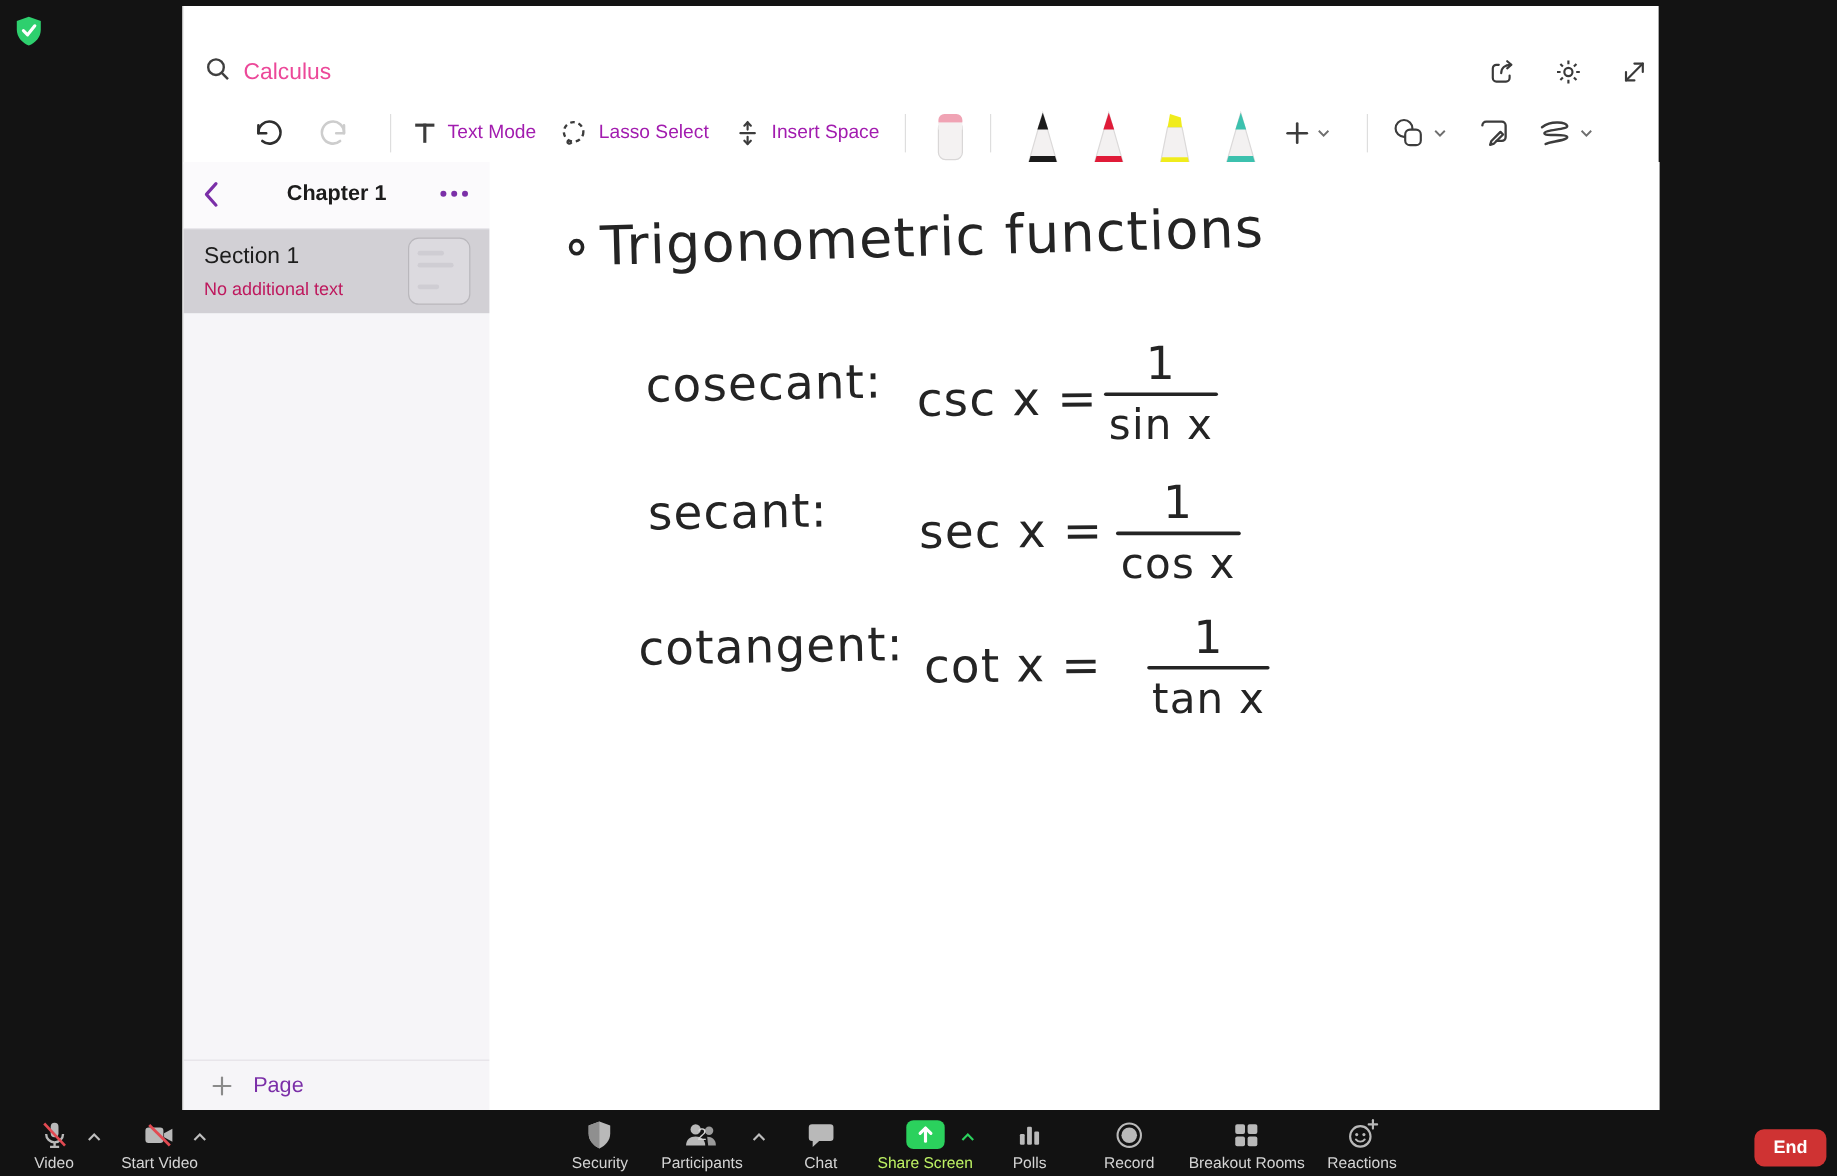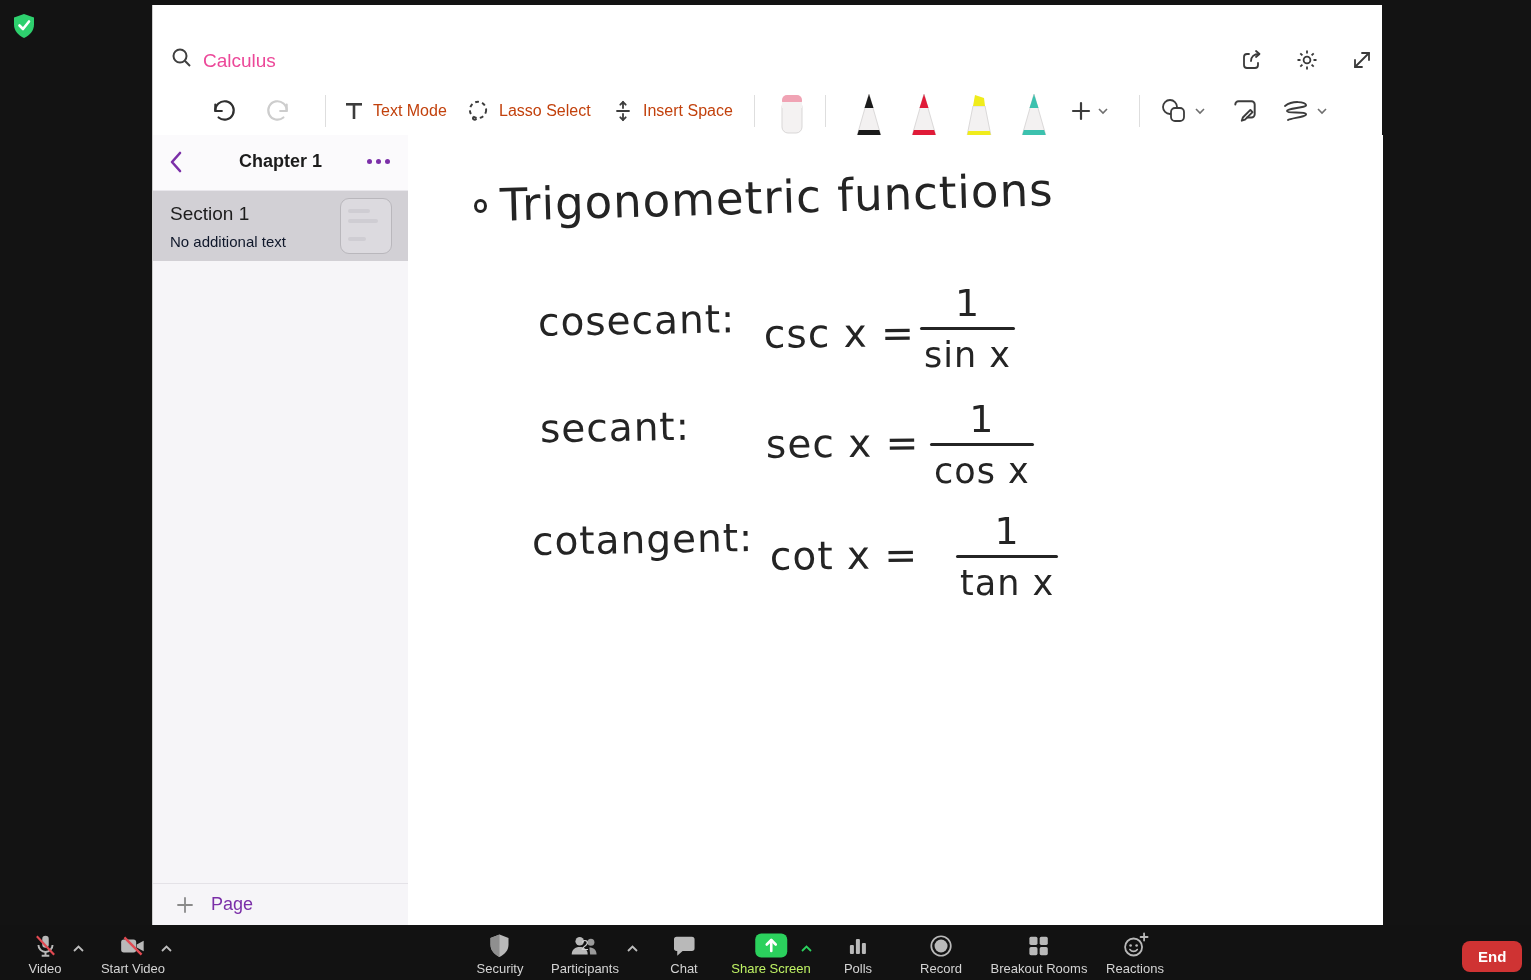--- a/index.html
+++ b/index.html
@@ -25,7 +25,7 @@
   
   #drawbar { position:absolute; left:0; top:80px; width:100%; height:52px; background:#fff; }
   .tb { position:absolute; top:0; height:52px; display:flex; align-items:center; gap:8px;
-        color:#c2410c; font-size:16px; }
+        color:#a21caf; font-size:16px; }
   .vdiv { position:absolute; top:10px; width:1px; height:32px; background:#dedede; }
 
   

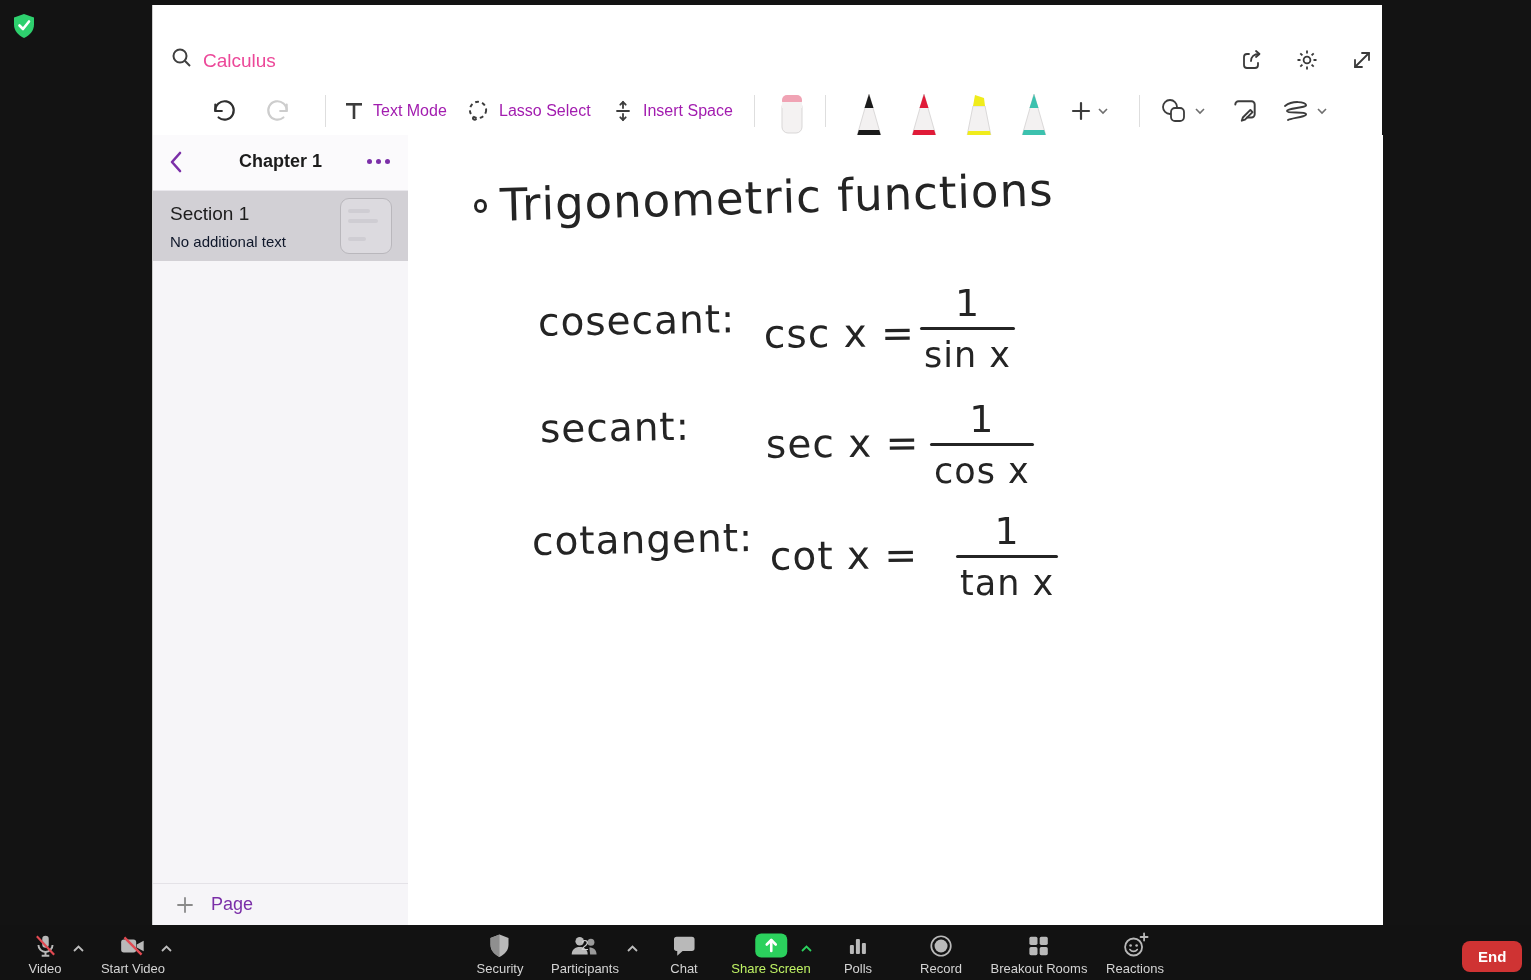--- a/index.html
+++ b/index.html
@@ -36,7 +36,7 @@
               font-weight:bold; color:#1c1c1c; }
   #sb-sel { position:absolute; left:0; top:56px; width:100%; height:70px; background:#d2d0d5;padding-left:47px; }
   #sb-sel .t1 { position:absolute; left:17px; top:12px; font-size:19px; color:#1d1d1d; }
-  #sb-sel .t2 { position:absolute; left:17px; top:42px; font-size:15px; color:#0f172a; }
+  #sb-sel .t2 { position:absolute; left:17px; top:42px; font-size:15px; color:#be185d; }
   #thumb { position:absolute; right:16px; top:7px; width:52px; height:56px; background:#dcdadf;
            border:1px solid #b9b7bc; border-radius:9px; }
   #thumb i { position:absolute; display:block; background:#cfcdd3; height:4px; border-radius:2px; }

